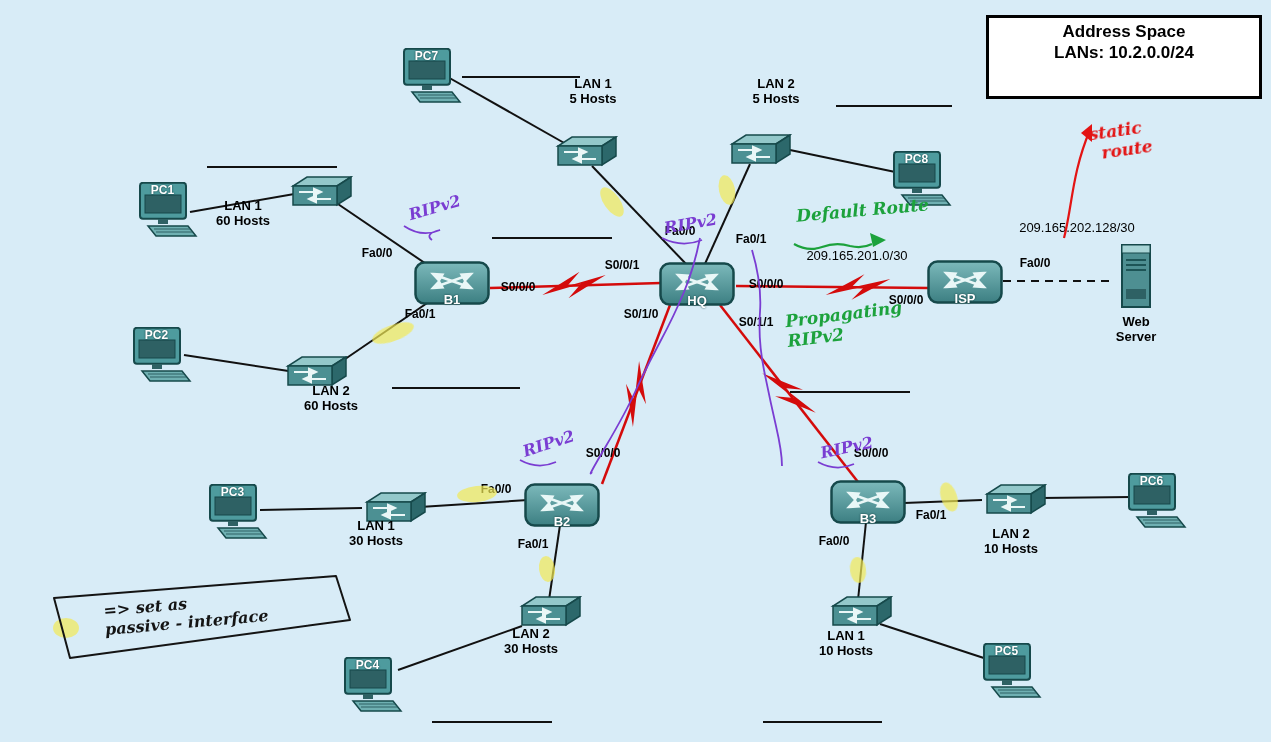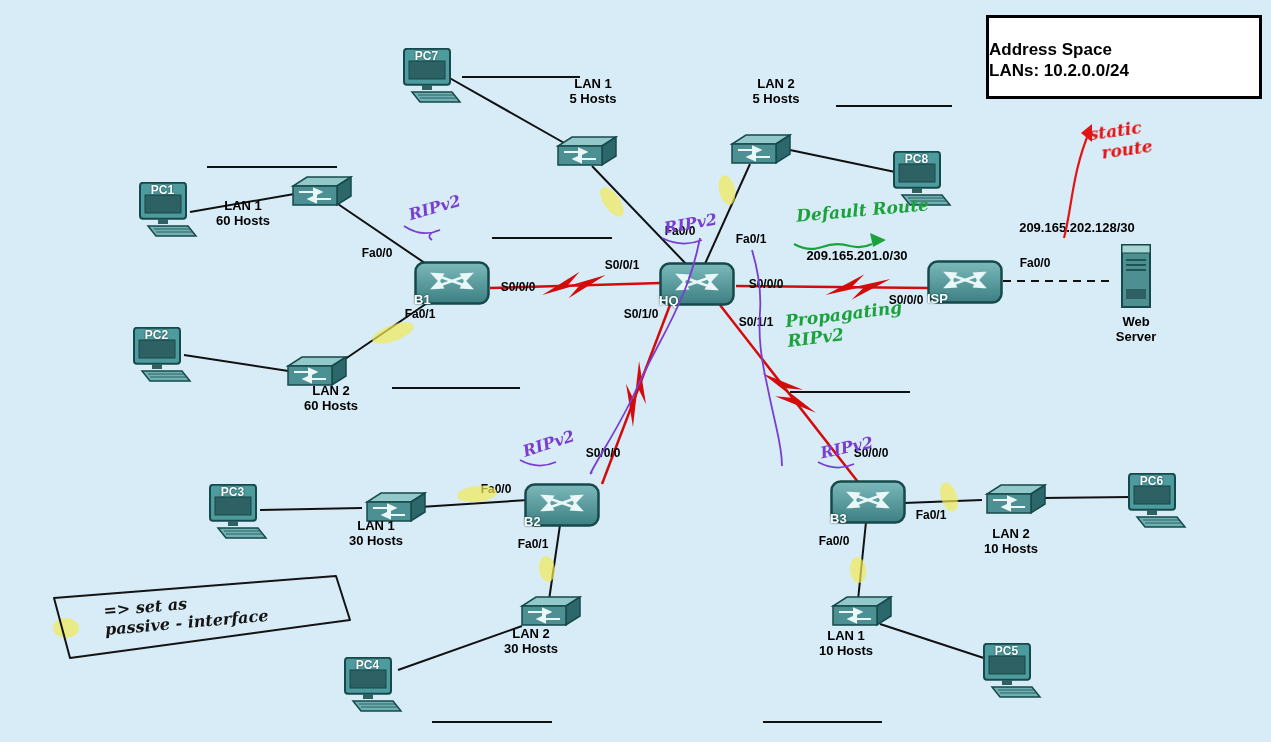--- a/index.html
+++ b/index.html
@@ -18,7 +18,7 @@
   .net{position:absolute;transform:translateX(-50%);white-space:nowrap;
        font-weight:bold;font-size:13px}
   #addr-box{position:absolute;left:986px;top:15px;width:276px;height:84px;
-            background:#fff;border:3px solid #000;padding-top:22px}
+            background:#fff;border:3px solid #000;text-align:center;padding-top:4px}
   .addr-title{font-weight:bold;font-size:17px}
   .addr-line{font-weight:bold;font-size:17px;line-height:1.25}
   .hand{position:absolute;white-space:nowrap;font-family:"DejaVu Serif",serif;

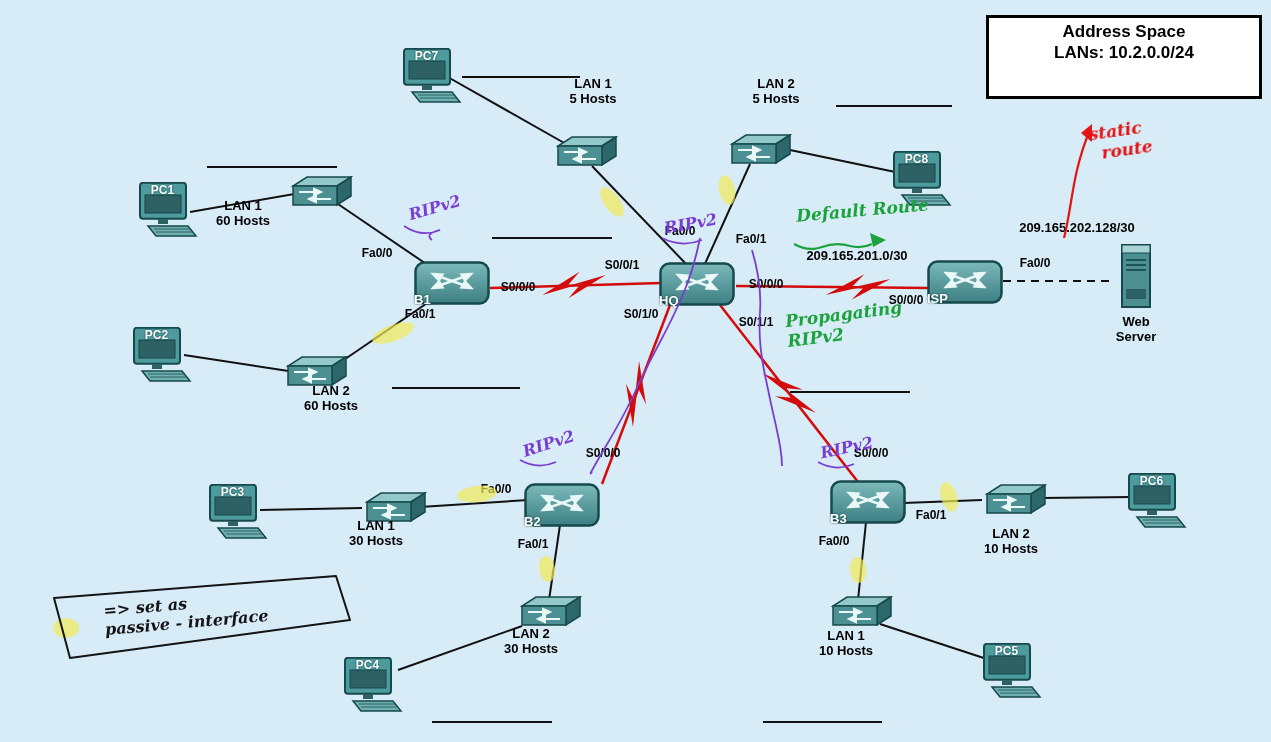--- a/index.html
+++ b/index.html
@@ -16,7 +16,7 @@
   .lan{position:absolute;transform:translateX(-50%);text-align:center;
        font-weight:bold;font-size:13px;line-height:1.18;white-space:nowrap}
   .net{position:absolute;transform:translateX(-50%);white-space:nowrap;
-       font-weight:bold;font-size:13px}
+       font-weight:normal;font-size:13px}
   #addr-box{position:absolute;left:986px;top:15px;width:276px;height:84px;
             background:#fff;border:3px solid #000;text-align:center;padding-top:4px}
   .addr-title{font-weight:bold;font-size:17px}

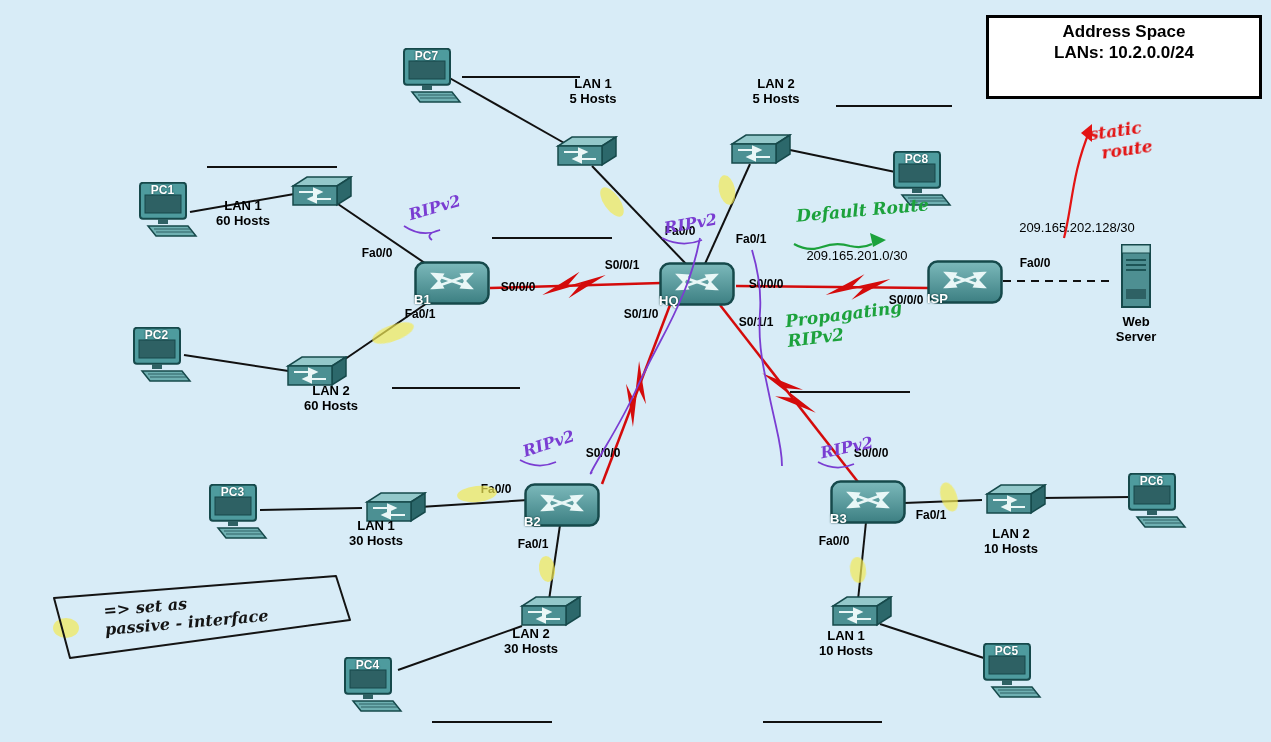--- a/index.html
+++ b/index.html
@@ -7,7 +7,7 @@
   #canvas{position:relative;width:1271px;height:742px;overflow:hidden;background:#d8ecf7}
   svg.layer{position:absolute;left:0;top:0;pointer-events:none}
   .device{position:absolute}
-  .rlabel{position:absolute;left:0;right:0;bottom:2px;text-align:left;color:#fff;
+  .rlabel{position:absolute;left:0;right:0;bottom:2px;text-align:center;color:#fff;
           font-weight:bold;font-size:13px;text-shadow:0 0 2px #0c3638}
   .pclabel{position:absolute;top:1px;left:1px;width:47px;text-align:center;color:#fff;
            font-weight:bold;font-size:12px;text-shadow:0 0 2px #0c3638}

